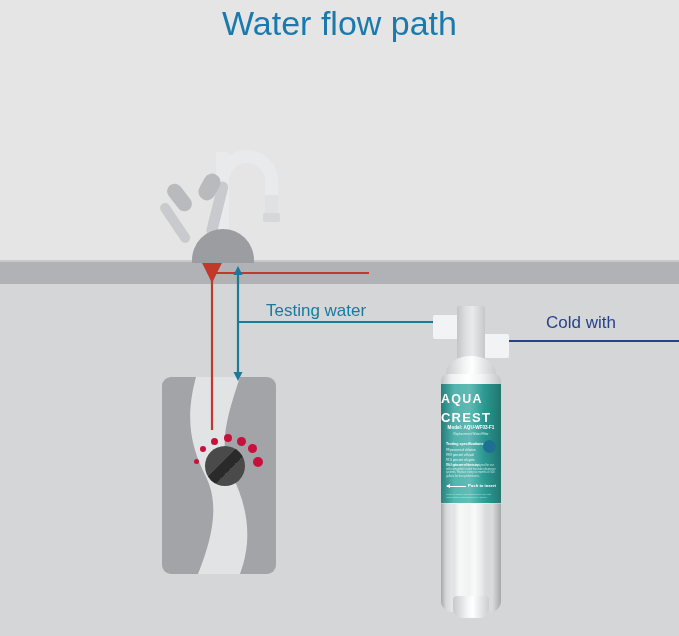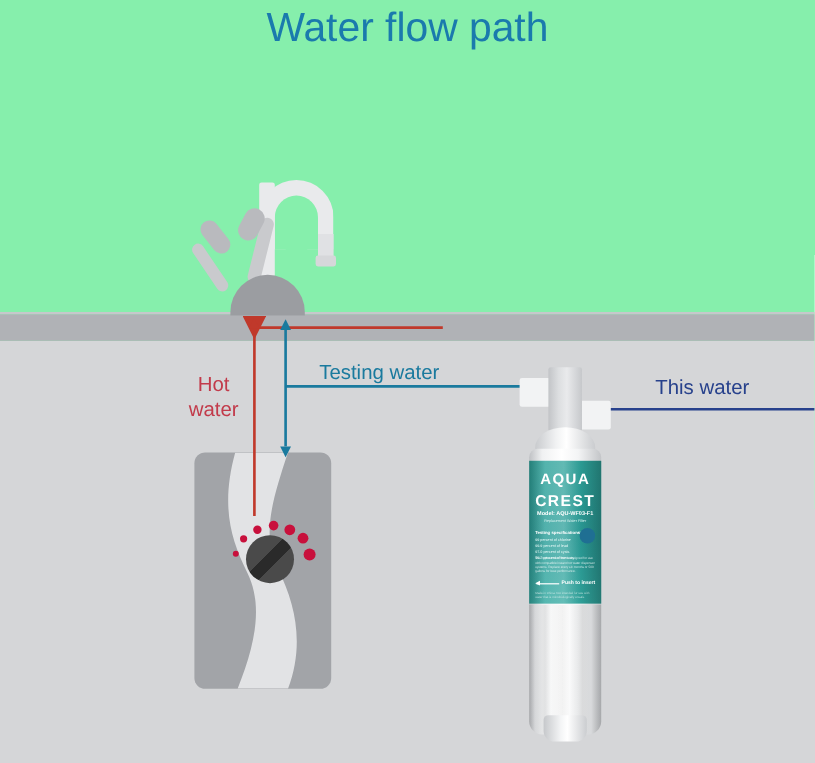--- a/index.html
+++ b/index.html
@@ -14,7 +14,7 @@
     position: relative;
     width: 679px;
     height: 636px;
-    background: #86efac;
+    background: #e5e5e5;
     overflow: hidden;
   }
 

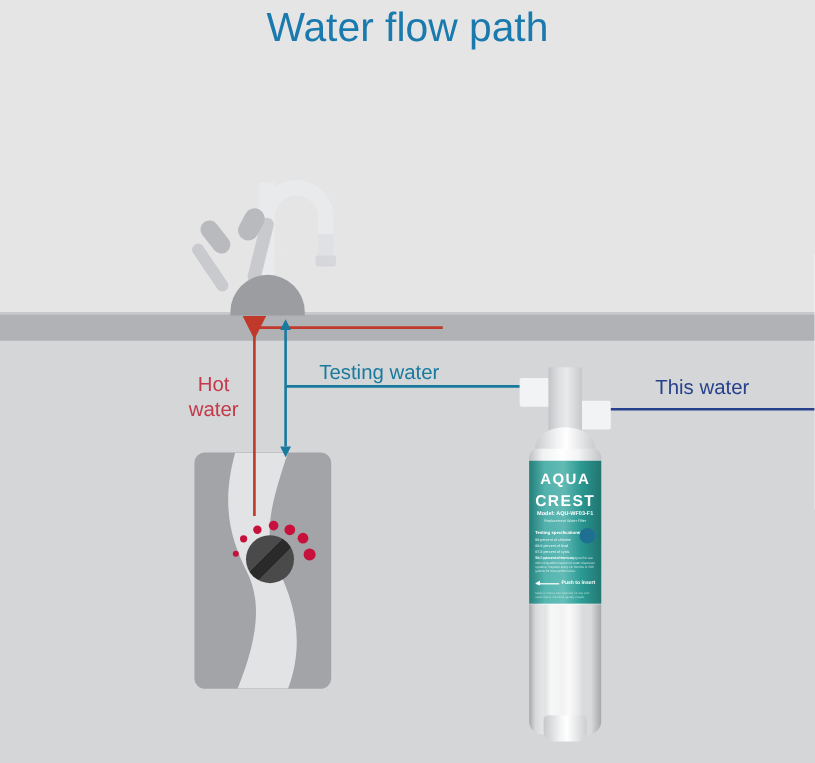--- a/index.html
+++ b/index.html
@@ -432,8 +432,6 @@
       </g>
     </svg>
 
-    <div class="lbl" id="lbl-hot">Hot
-water</div>
     <div class="lbl" id="lbl-filtered">Testing water</div>
     <div class="lbl" id="lbl-cold">This water</div>
 

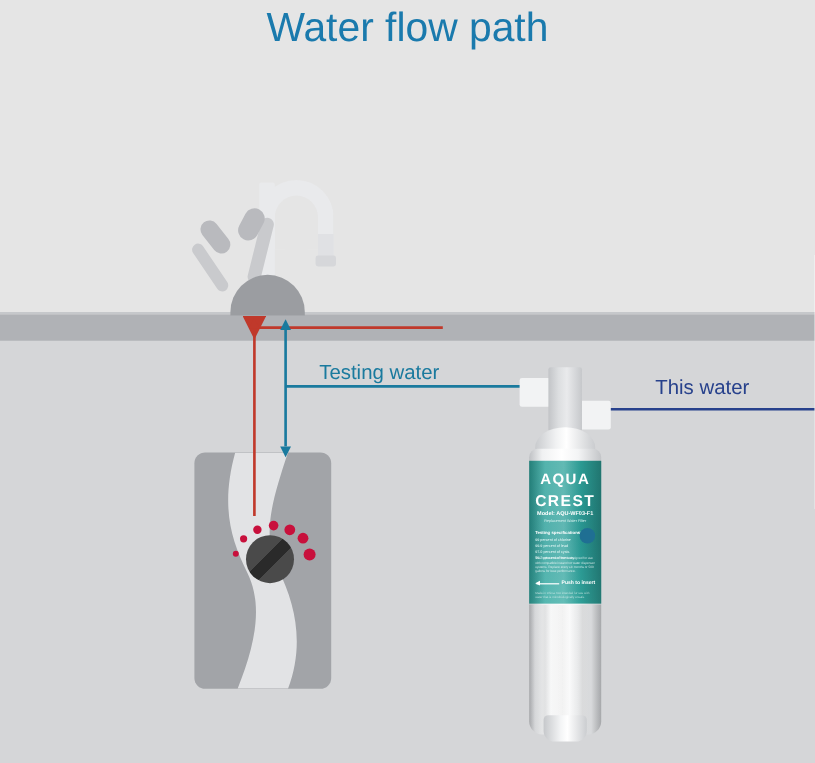--- a/index.html
+++ b/index.html
@@ -433,7 +433,7 @@
     </svg>
 
     <div class="lbl" id="lbl-filtered">Testing water</div>
-    <div class="lbl" id="lbl-cold">This water</div>
+    <div class="lbl" id="lbl-cold">Cold with</div>
 
     <div class="filter-wrap">
       <div class="port port-left"></div>

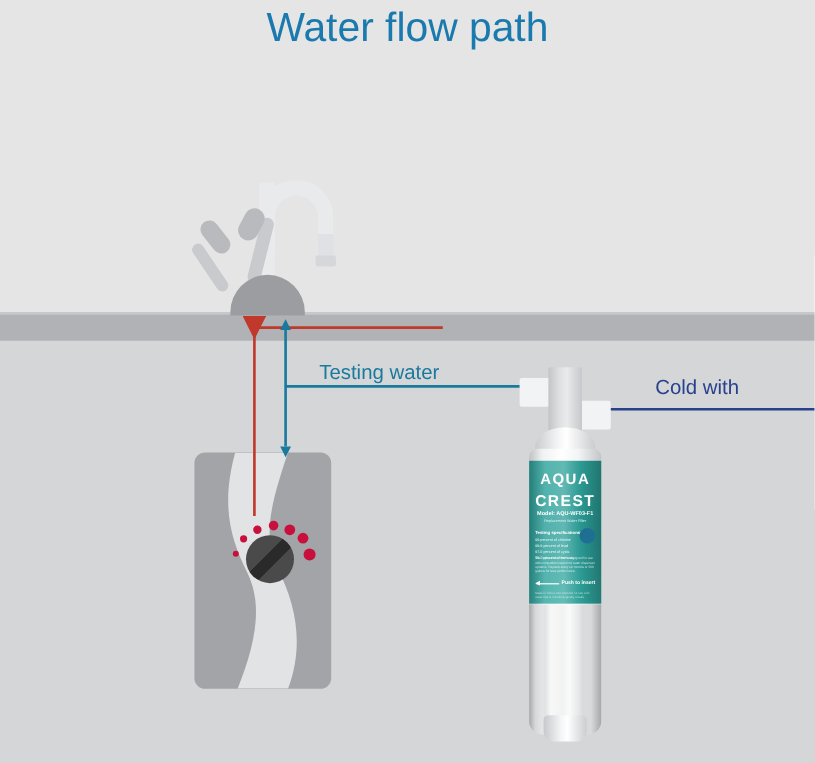--- a/index.html
+++ b/index.html
@@ -251,7 +251,6 @@
   .brand-aqua, .brand-crest {
     position: absolute;
     left: 0; width: 60px;
-    text-align: center;
     color: #ffffff;
     font-weight: 700;
     letter-spacing: 1.2px;

